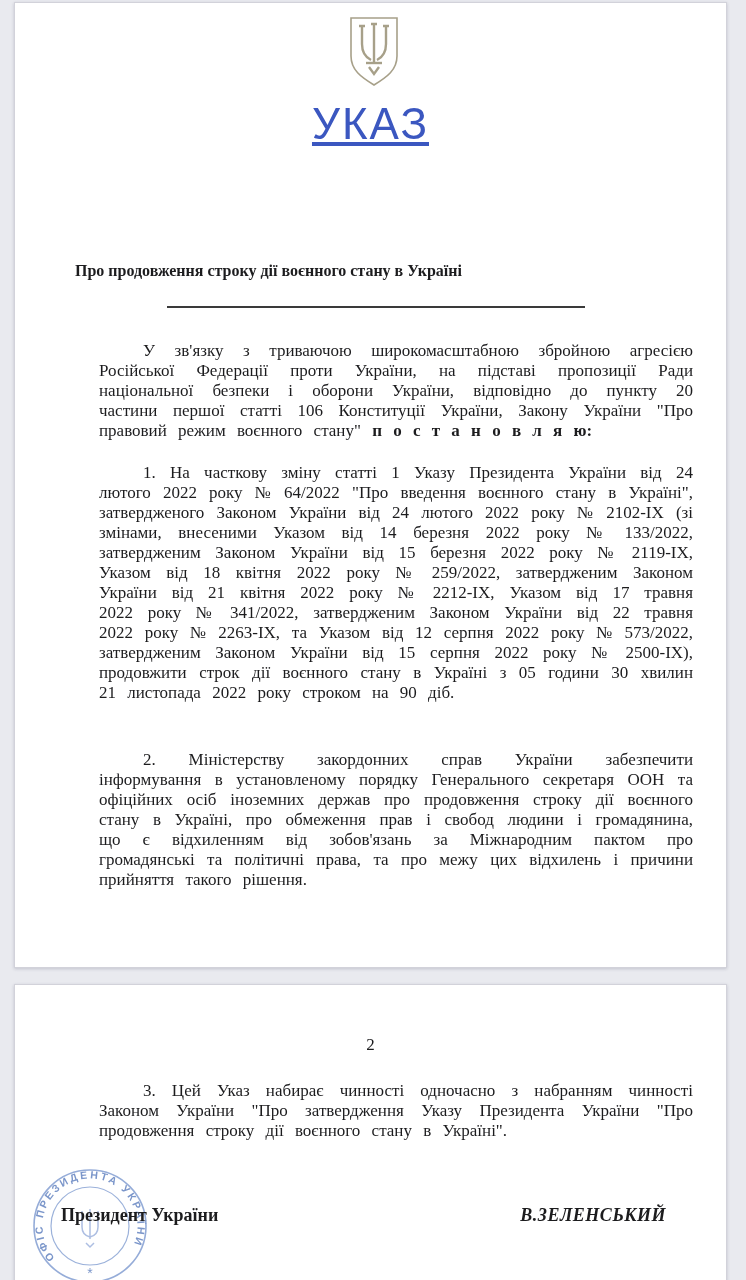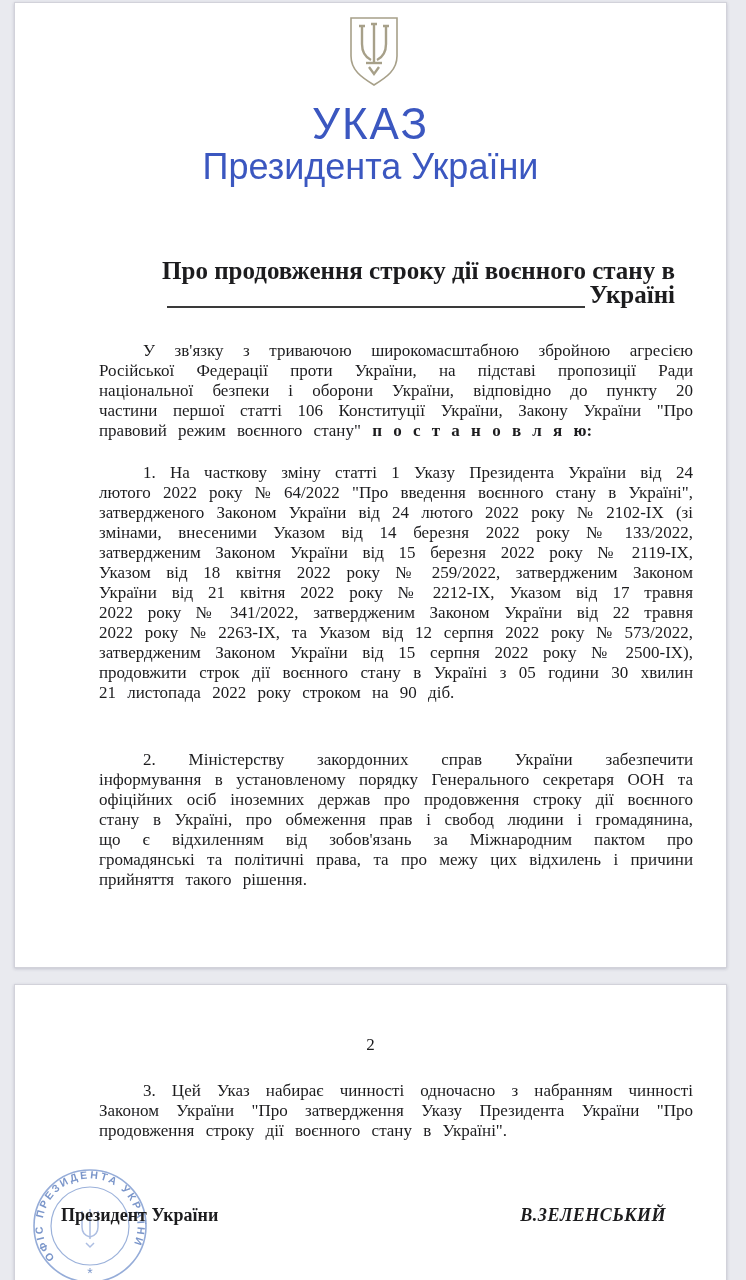--- a/index.html
+++ b/index.html
@@ -29,7 +29,7 @@
   .emblem{position:absolute;left:329px;top:13px;}
   .decree-head{position:absolute;left:0;top:98px;width:100%;text-align:center;color:var(--blue);
     font-family:"Liberation Sans","DejaVu Sans",sans-serif;}
-  .ukaz{font-size:44px;line-height:46px;letter-spacing:2px;}
+  .ukaz{font-size:44px;line-height:46px;letter-spacing:2px;text-decoration:underline;}
   .ukaz-sub{font-size:36px;line-height:40px;}
   .doc-title{
     position:absolute;left:60px;top:256px;width:600px;text-align:right;

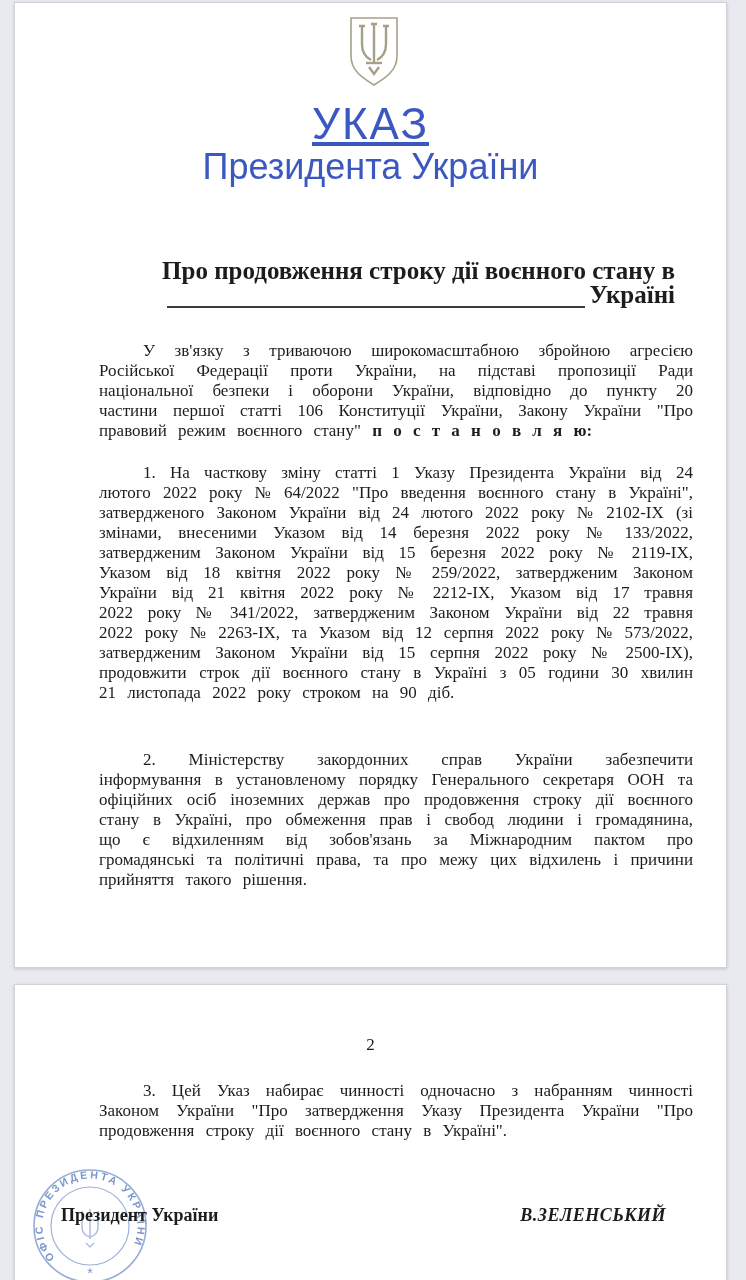--- a/index.html
+++ b/index.html
@@ -79,7 +79,6 @@
 
     <div class="decree-head">
       <div class="ukaz">УКАЗ</div>
-      <div class="ukaz-sub">Президента України</div>
     </div>
 
     <div class="doc-title">Про продовження строку дії воєнного стану в Україні</div>

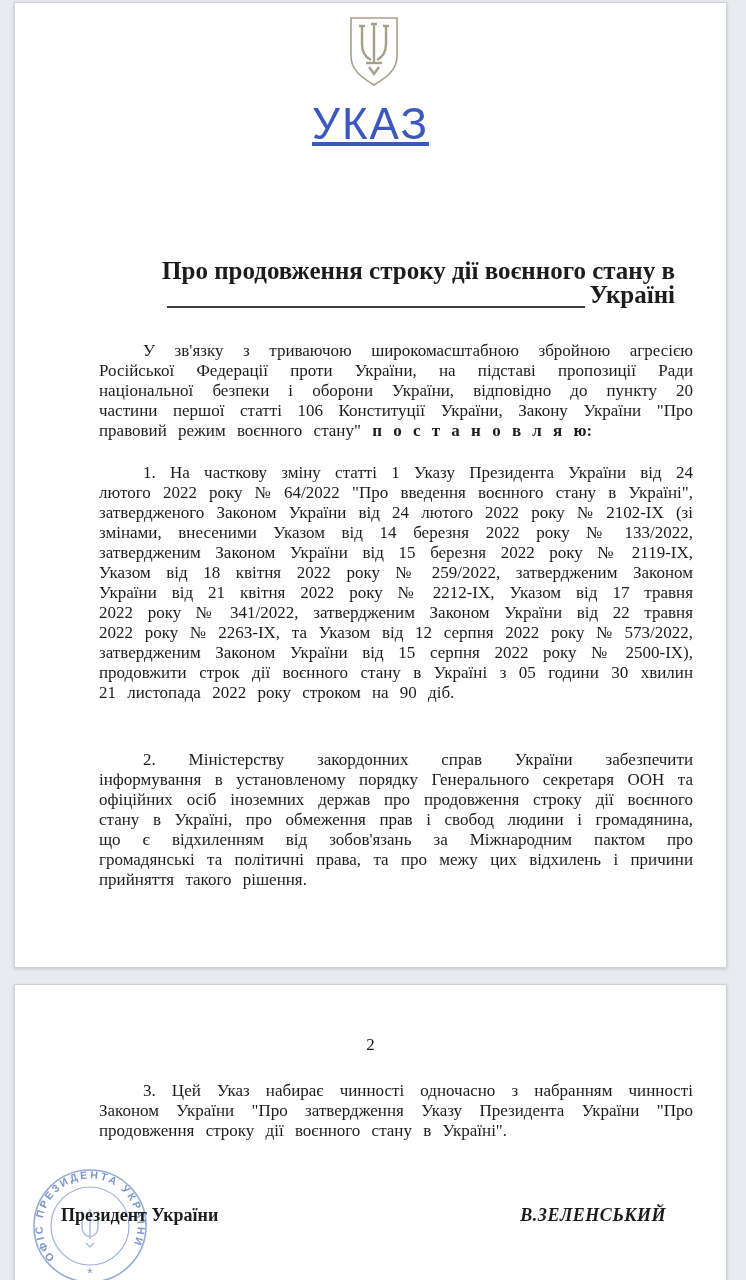--- a/index.html
+++ b/index.html
@@ -32,8 +32,8 @@
   .ukaz{font-size:44px;line-height:46px;letter-spacing:2px;text-decoration:underline;}
   .ukaz-sub{font-size:36px;line-height:40px;}
   .doc-title{
-    position:absolute;left:60px;top:256px;width:600px;text-align:right;
-    font-weight:bold;font-size:25px;line-height:24px;
+    position:absolute;left:60px;top:256px;width:600px;text-align:left;
+    font-weight:bold;font-size:16px;line-height:24px;
   }
   .title-rule{position:absolute;left:152px;top:303px;width:418px;border-top:2px solid var(--rule);}
   .body{

